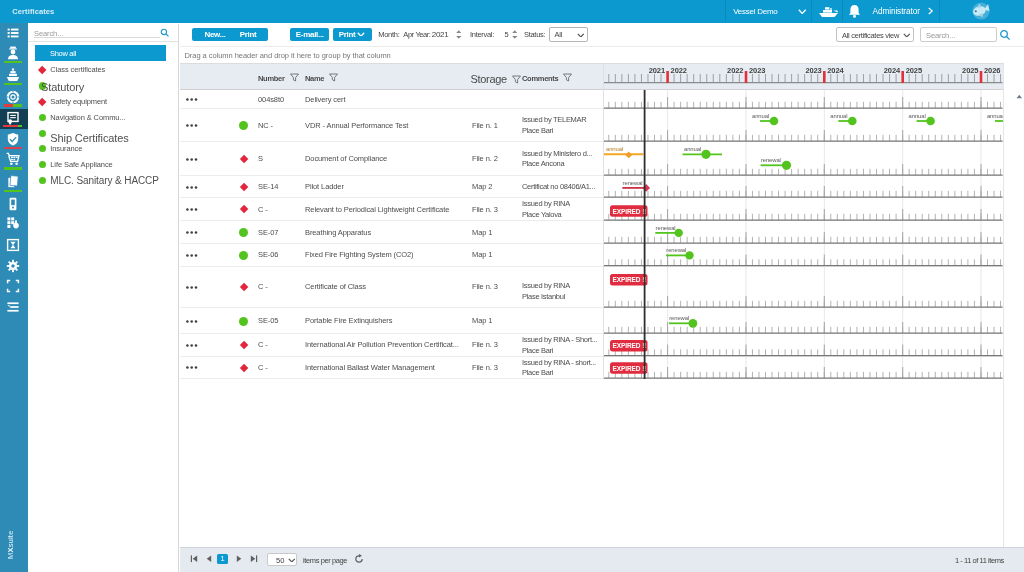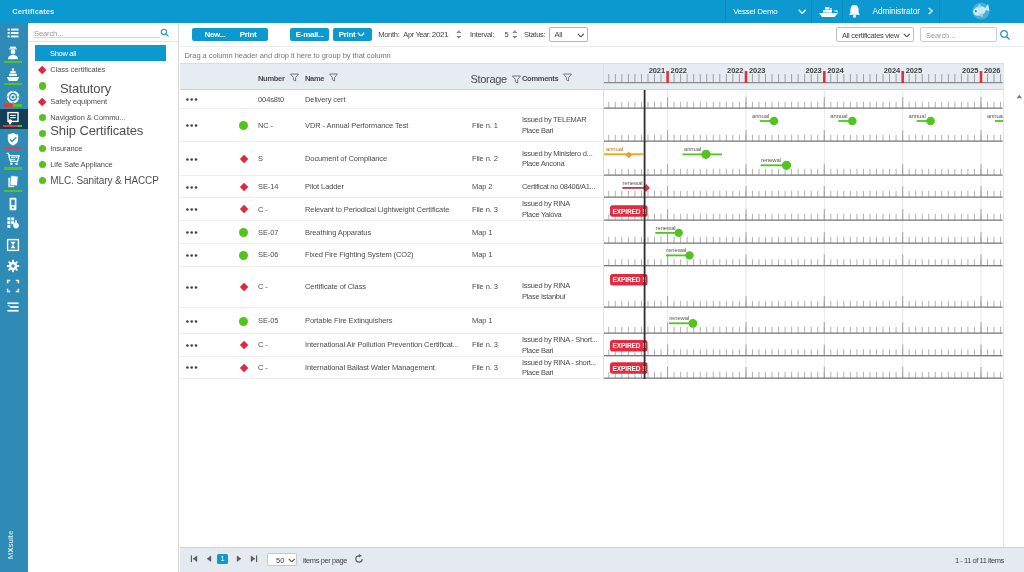--- a/index.html
+++ b/index.html
@@ -187,7 +187,7 @@
 <div style="position:absolute;left:39.3px;top:67.1px;width:6.4px;height:6.4px;background:#e4263c;transform:rotate(45deg)"></div>
 <div style="position:absolute;left:50.3px;top:65.4px;font-size:7.5px;letter-spacing:-0.1px;color:#505050;white-space:nowrap">Class certificates</div>
 <div style="position:absolute;left:38.9px;top:82.4px;width:7.2px;height:7.2px;border-radius:50%;background:#53c41d"></div>
-<div style="position:absolute;left:60px;top:81.1px;font-size:13px;letter-spacing:-0.1px;color:#505050;white-space:nowrap">Statutory</div>
+<div style="position:absolute;left:41px;top:81.1px;font-size:11px;letter-spacing:-0.1px;color:#505050;white-space:nowrap">Statutory</div>
 <div style="position:absolute;left:39.3px;top:98.5px;width:6.4px;height:6.4px;background:#e4263c;transform:rotate(45deg)"></div>
 <div style="position:absolute;left:50.3px;top:96.8px;font-size:7.5px;letter-spacing:-0.1px;color:#505050;white-space:nowrap">Safety equipment</div>
 <div style="position:absolute;left:38.9px;top:113.8px;width:7.2px;height:7.2px;border-radius:50%;background:#53c41d"></div>

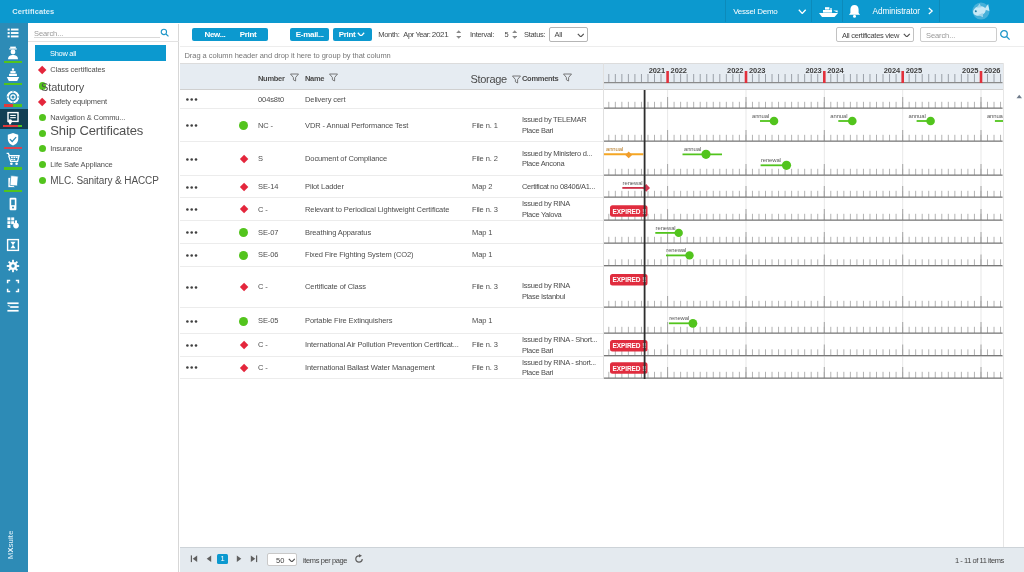--- a/index.html
+++ b/index.html
@@ -193,7 +193,7 @@
 <div style="position:absolute;left:38.9px;top:113.8px;width:7.2px;height:7.2px;border-radius:50%;background:#53c41d"></div>
 <div style="position:absolute;left:50.3px;top:112.5px;font-size:7.5px;letter-spacing:-0.1px;color:#505050;white-space:nowrap">Navigation &amp; Commu...</div>
 <div style="position:absolute;left:38.9px;top:129.5px;width:7.2px;height:7.2px;border-radius:50%;background:#53c41d"></div>
-<div style="position:absolute;left:50.3px;top:123px;font-size:13px;letter-spacing:-0.1px;color:#505050;white-space:nowrap">Ship Certificates</div>
+<div style="position:absolute;left:50.3px;top:132px;font-size:11px;letter-spacing:-0.1px;color:#505050;white-space:nowrap">Ship Certificates</div>
 <div style="position:absolute;left:38.9px;top:145.2px;width:7.2px;height:7.2px;border-radius:50%;background:#53c41d"></div>
 <div style="position:absolute;left:50.3px;top:143.9px;font-size:7.5px;letter-spacing:-0.1px;color:#505050;white-space:nowrap">Insurance</div>
 <div style="position:absolute;left:38.9px;top:160.9px;width:7.2px;height:7.2px;border-radius:50%;background:#53c41d"></div>

